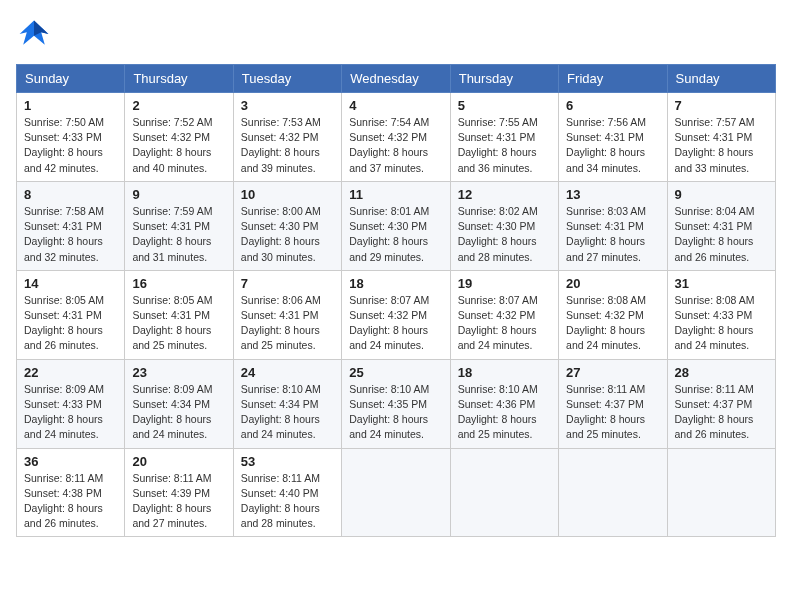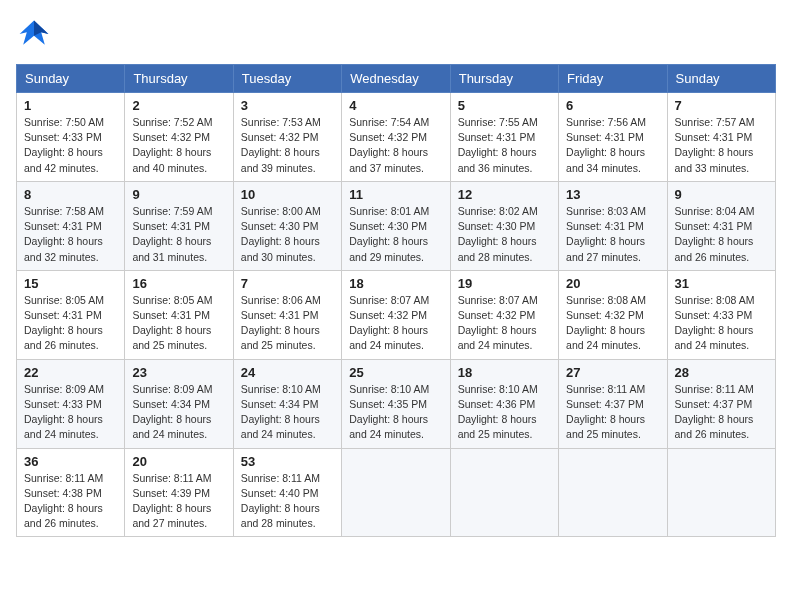--- a/index.html
+++ b/index.html
@@ -184,7 +184,7 @@
       </tr>
       <tr>
         <td>
-          <span class="day-num">15</span>
+          <span class="day-num">14</span>
           <div class="cell-text">Sunrise: 8:05 AM<br>Sunset: 4:31 PM<br>Daylight: 8 hours<br>and 26 minutes.</div>
         </td>
         <td>

